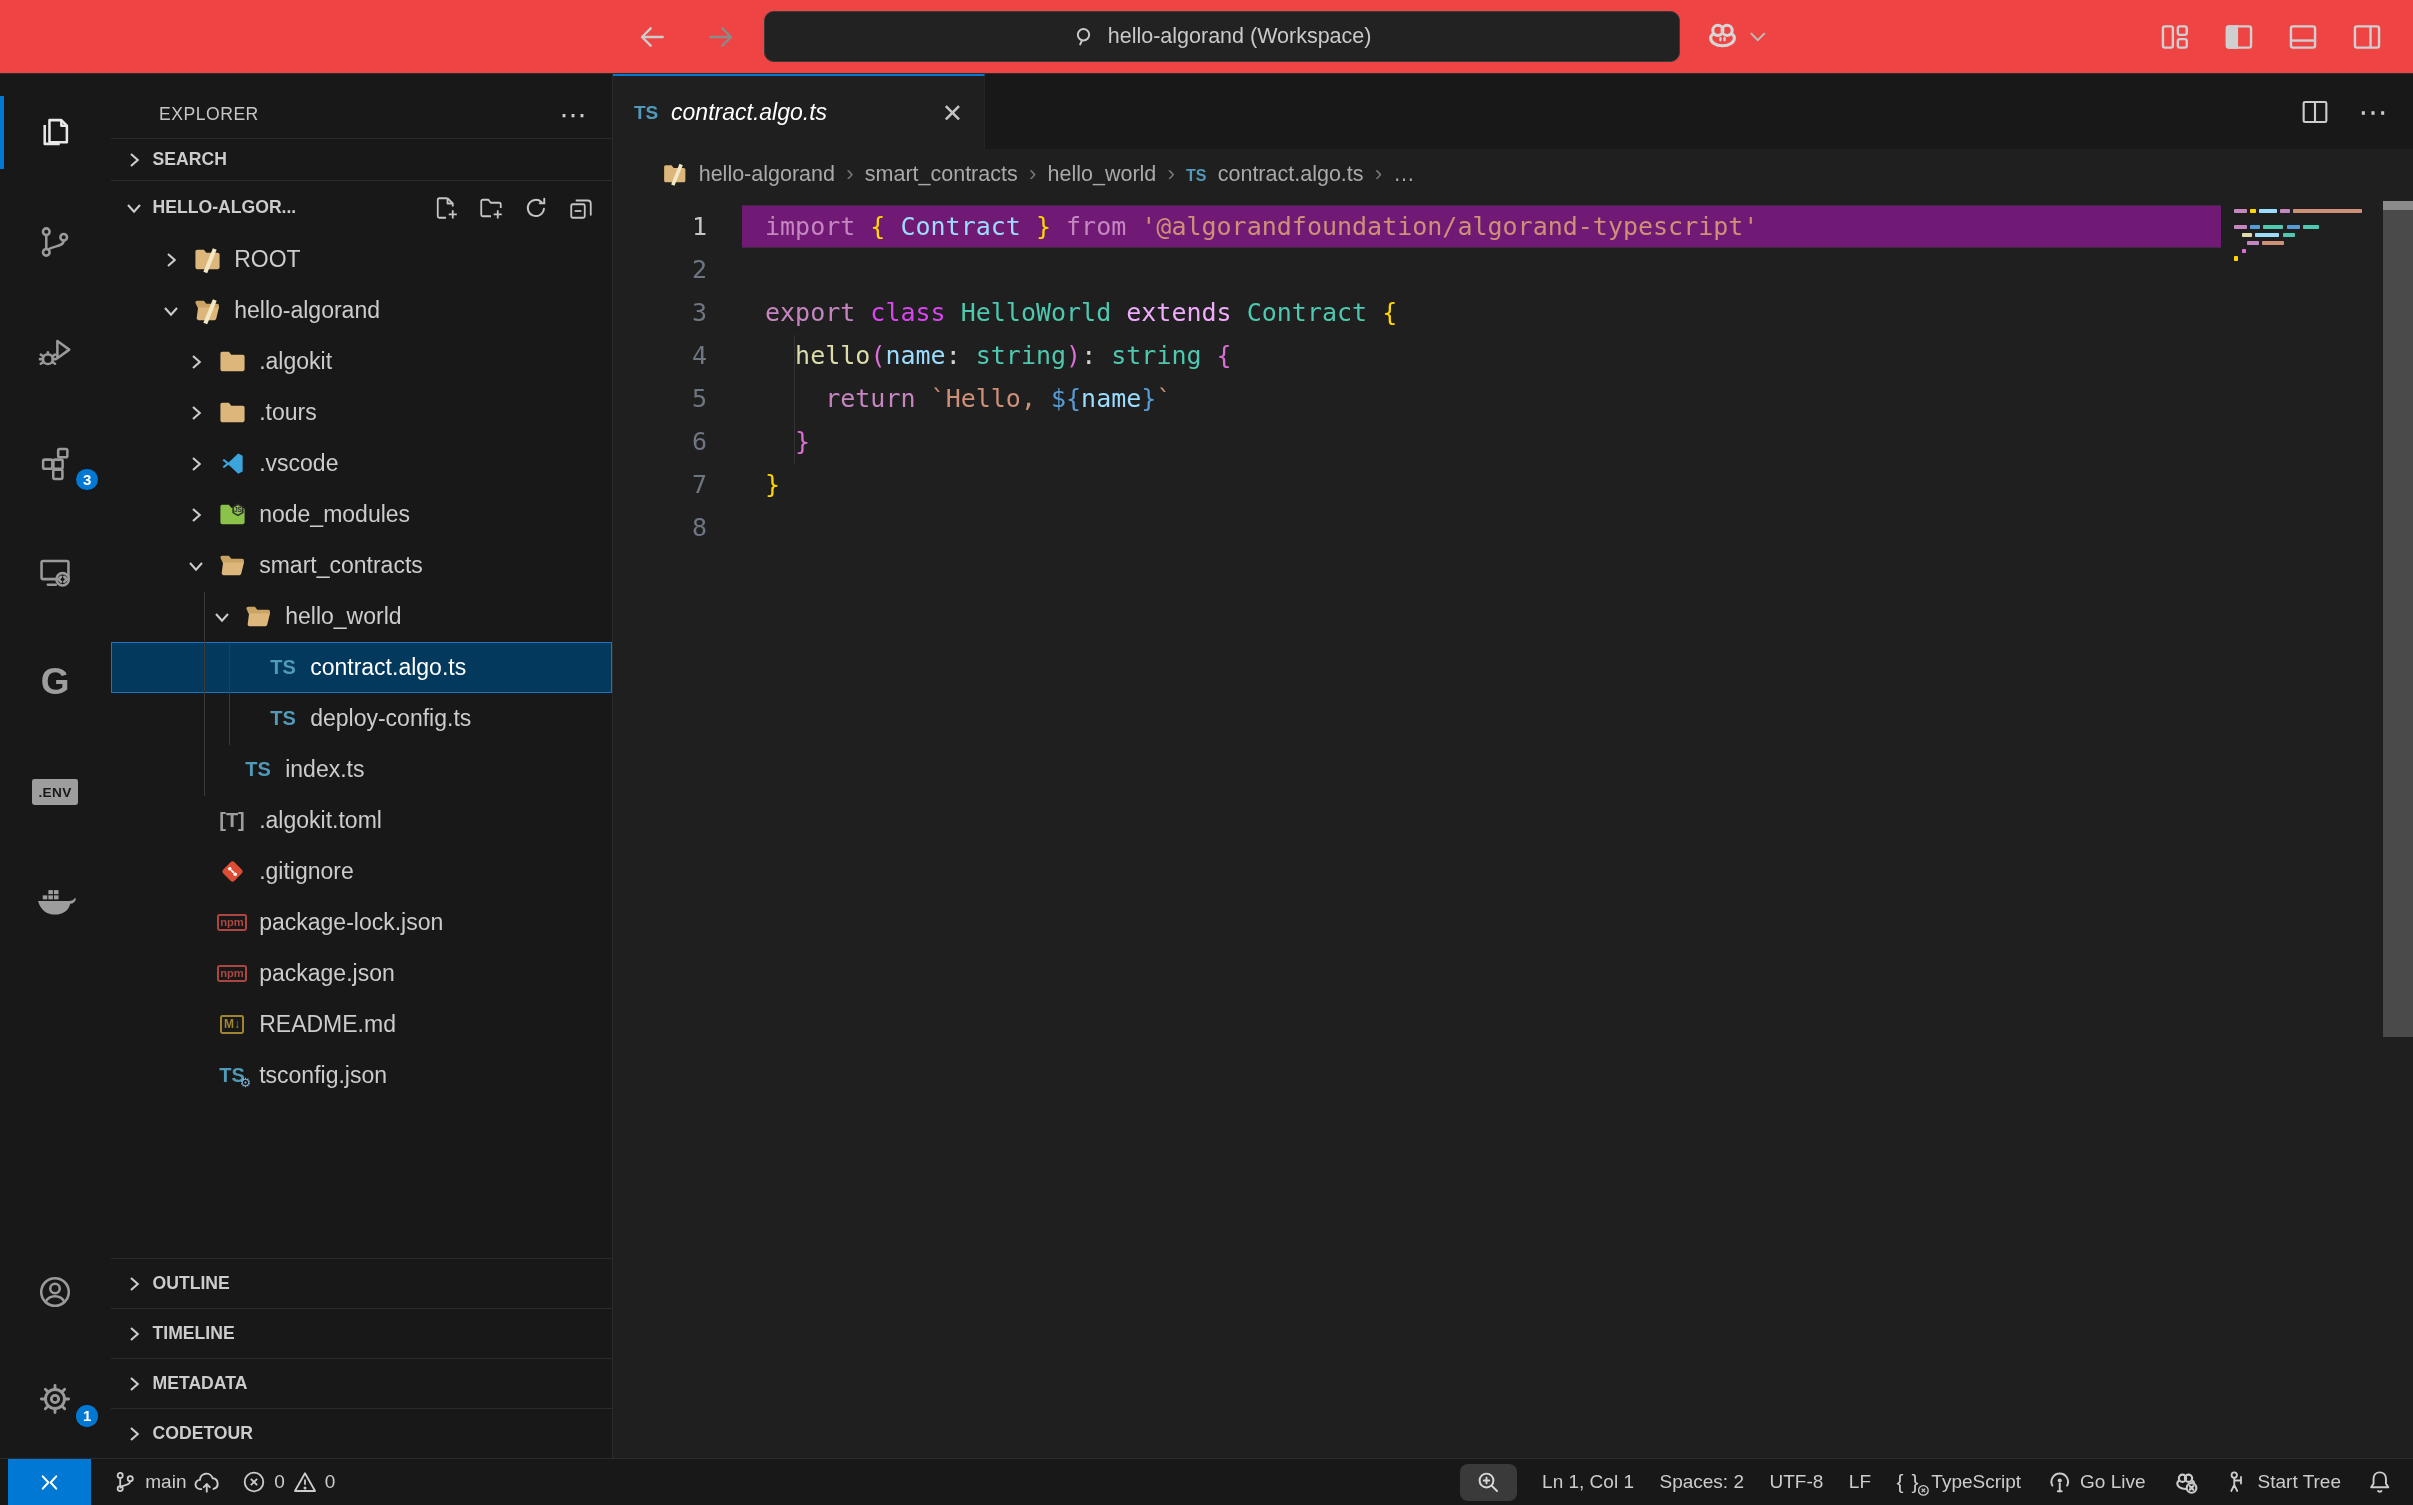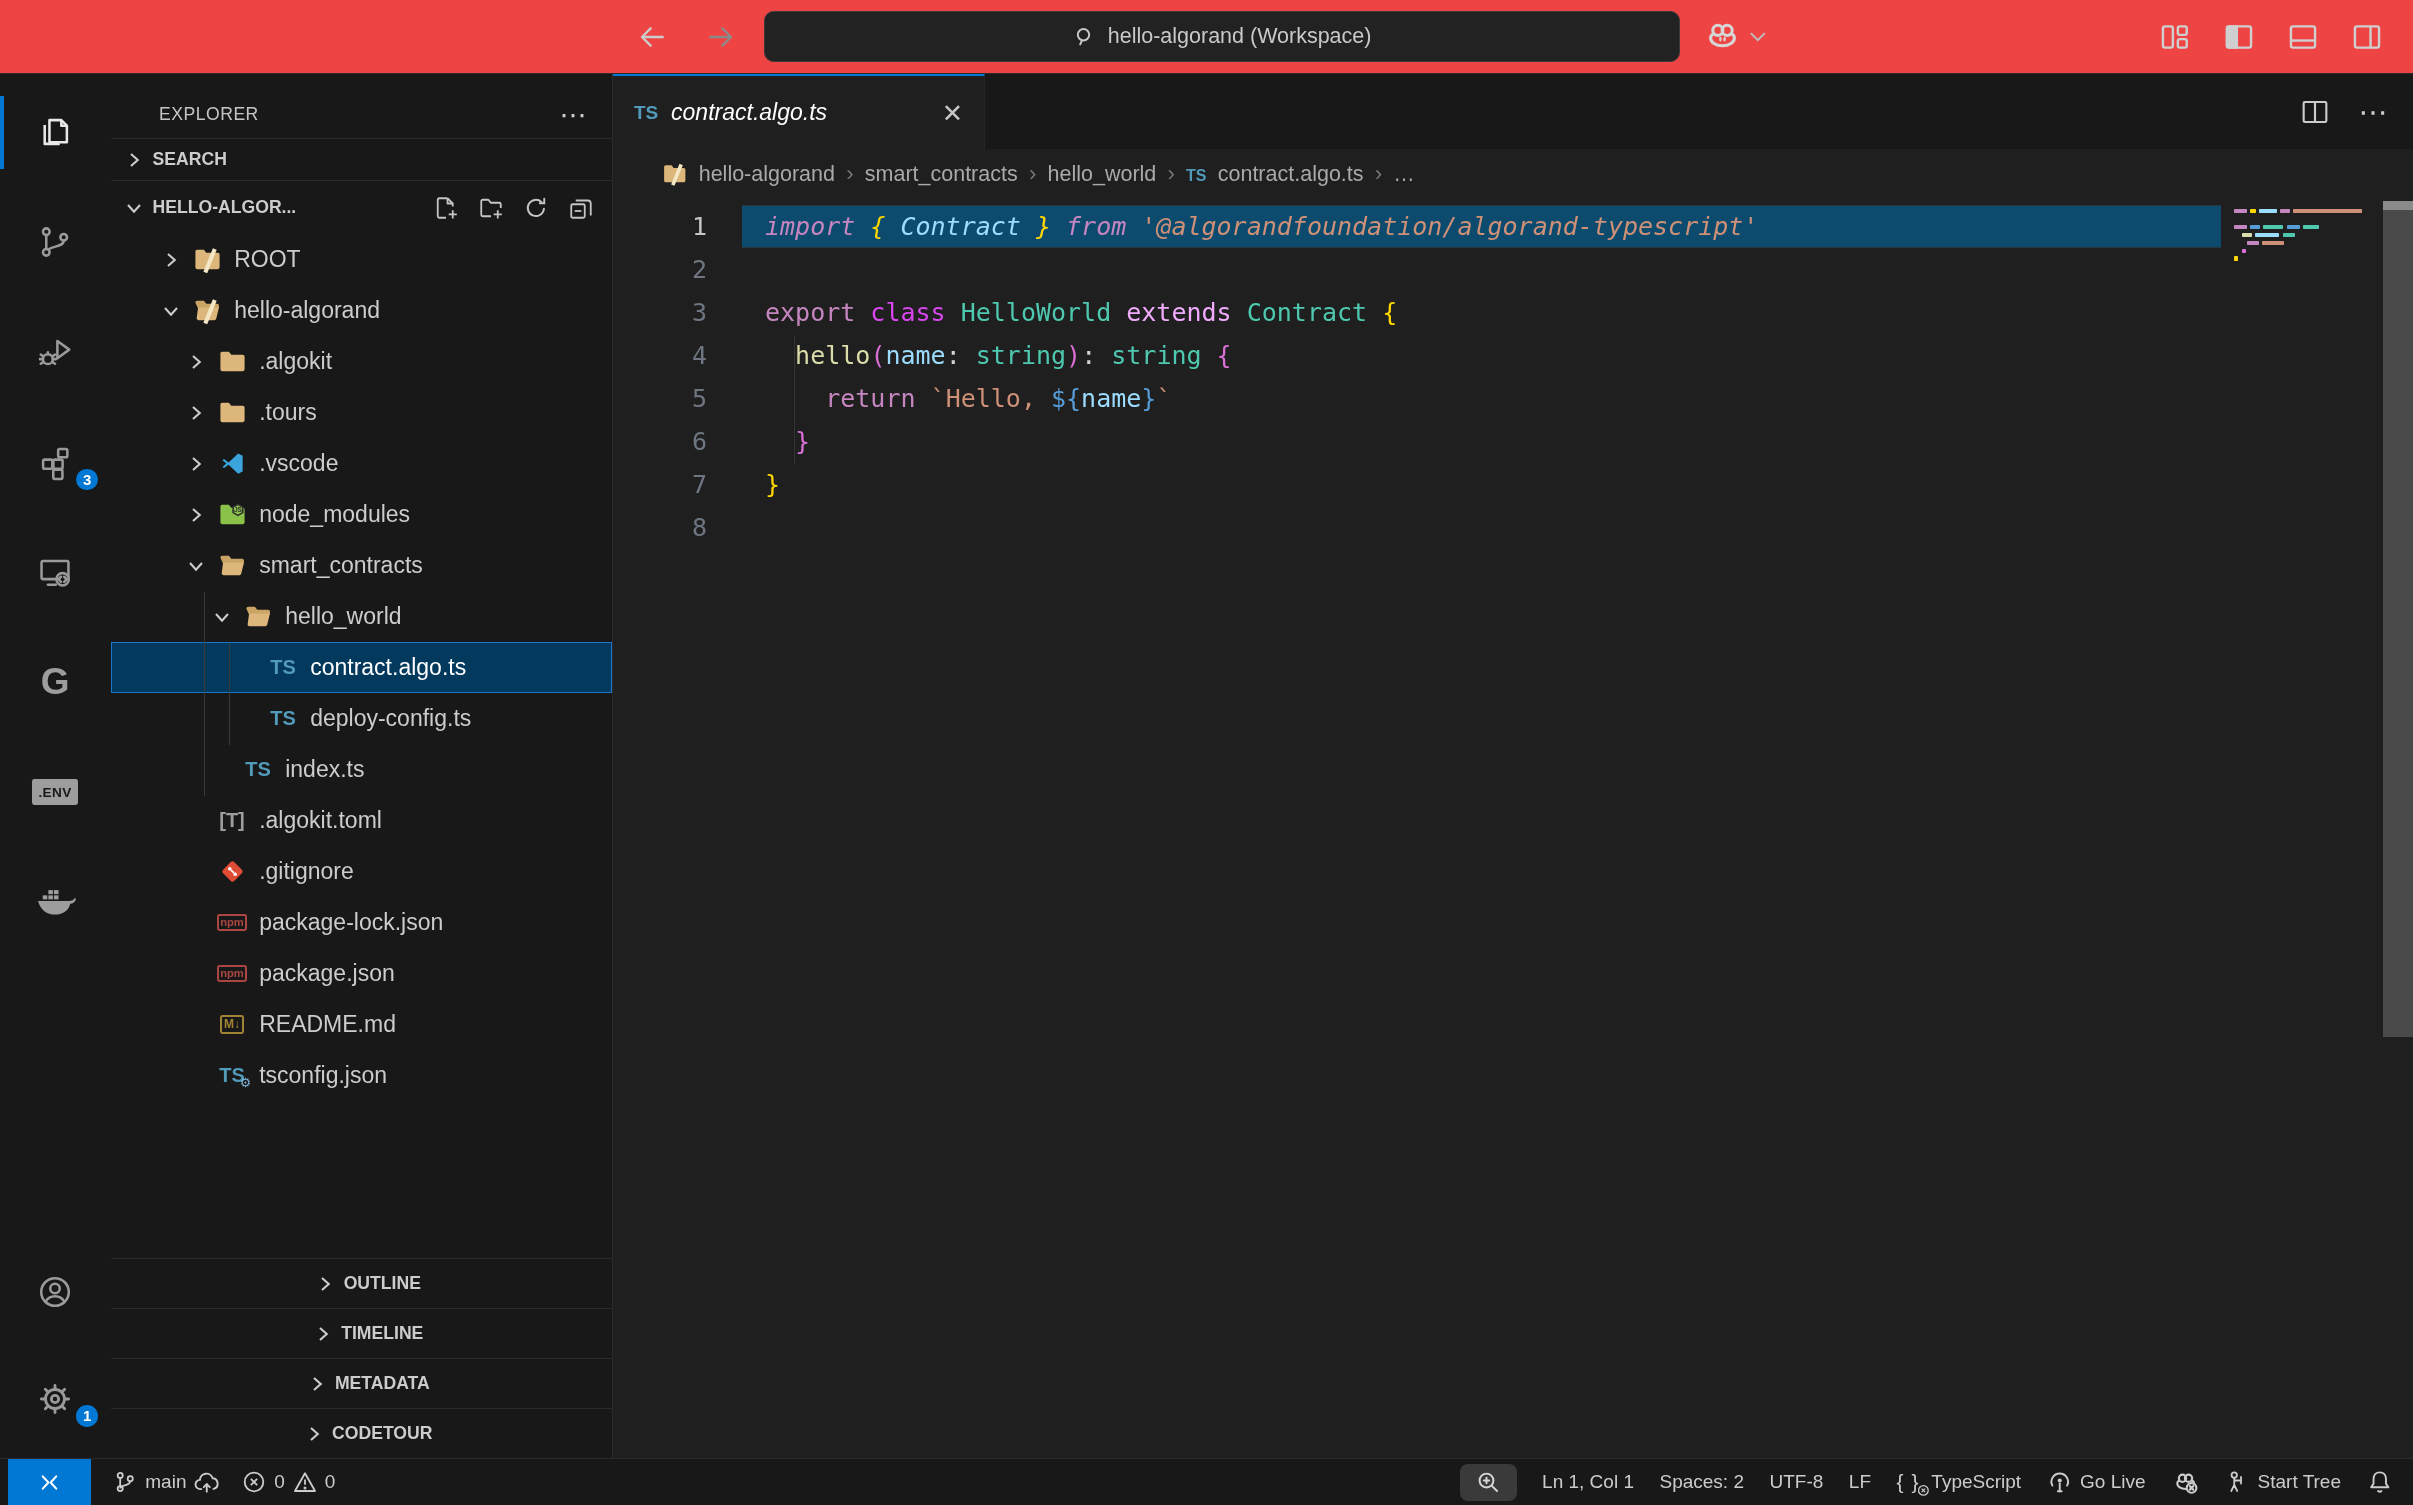--- a/index.html
+++ b/index.html
@@ -91,7 +91,7 @@
   .gutter { width:129px; padding-right:35px; text-align:right; color:#6e7681; flex:none; }
   .code-line.current .gutter { color:#c6c6c6; }
   .ltext { flex:1; padding-left:23px; white-space:pre; color:#d4d4d4; }
-  .code-line.current .ltext { background:#0c4a6e; box-shadow:inset 0 0.8px 0 #303030, inset 0 -0.8px 0 #303030;font-style:italic; }
+  .code-line.current .ltext { background:#701a75; box-shadow:inset 0 0.8px 0 #303030, inset 0 -0.8px 0 #303030; }
   .indent-guide { position:absolute; left:181px; top:136px; width:0.8px; height:129px; background:#333333; }
 
   .minimap { position:absolute; top:6.4px; right:32px; width:152px; }

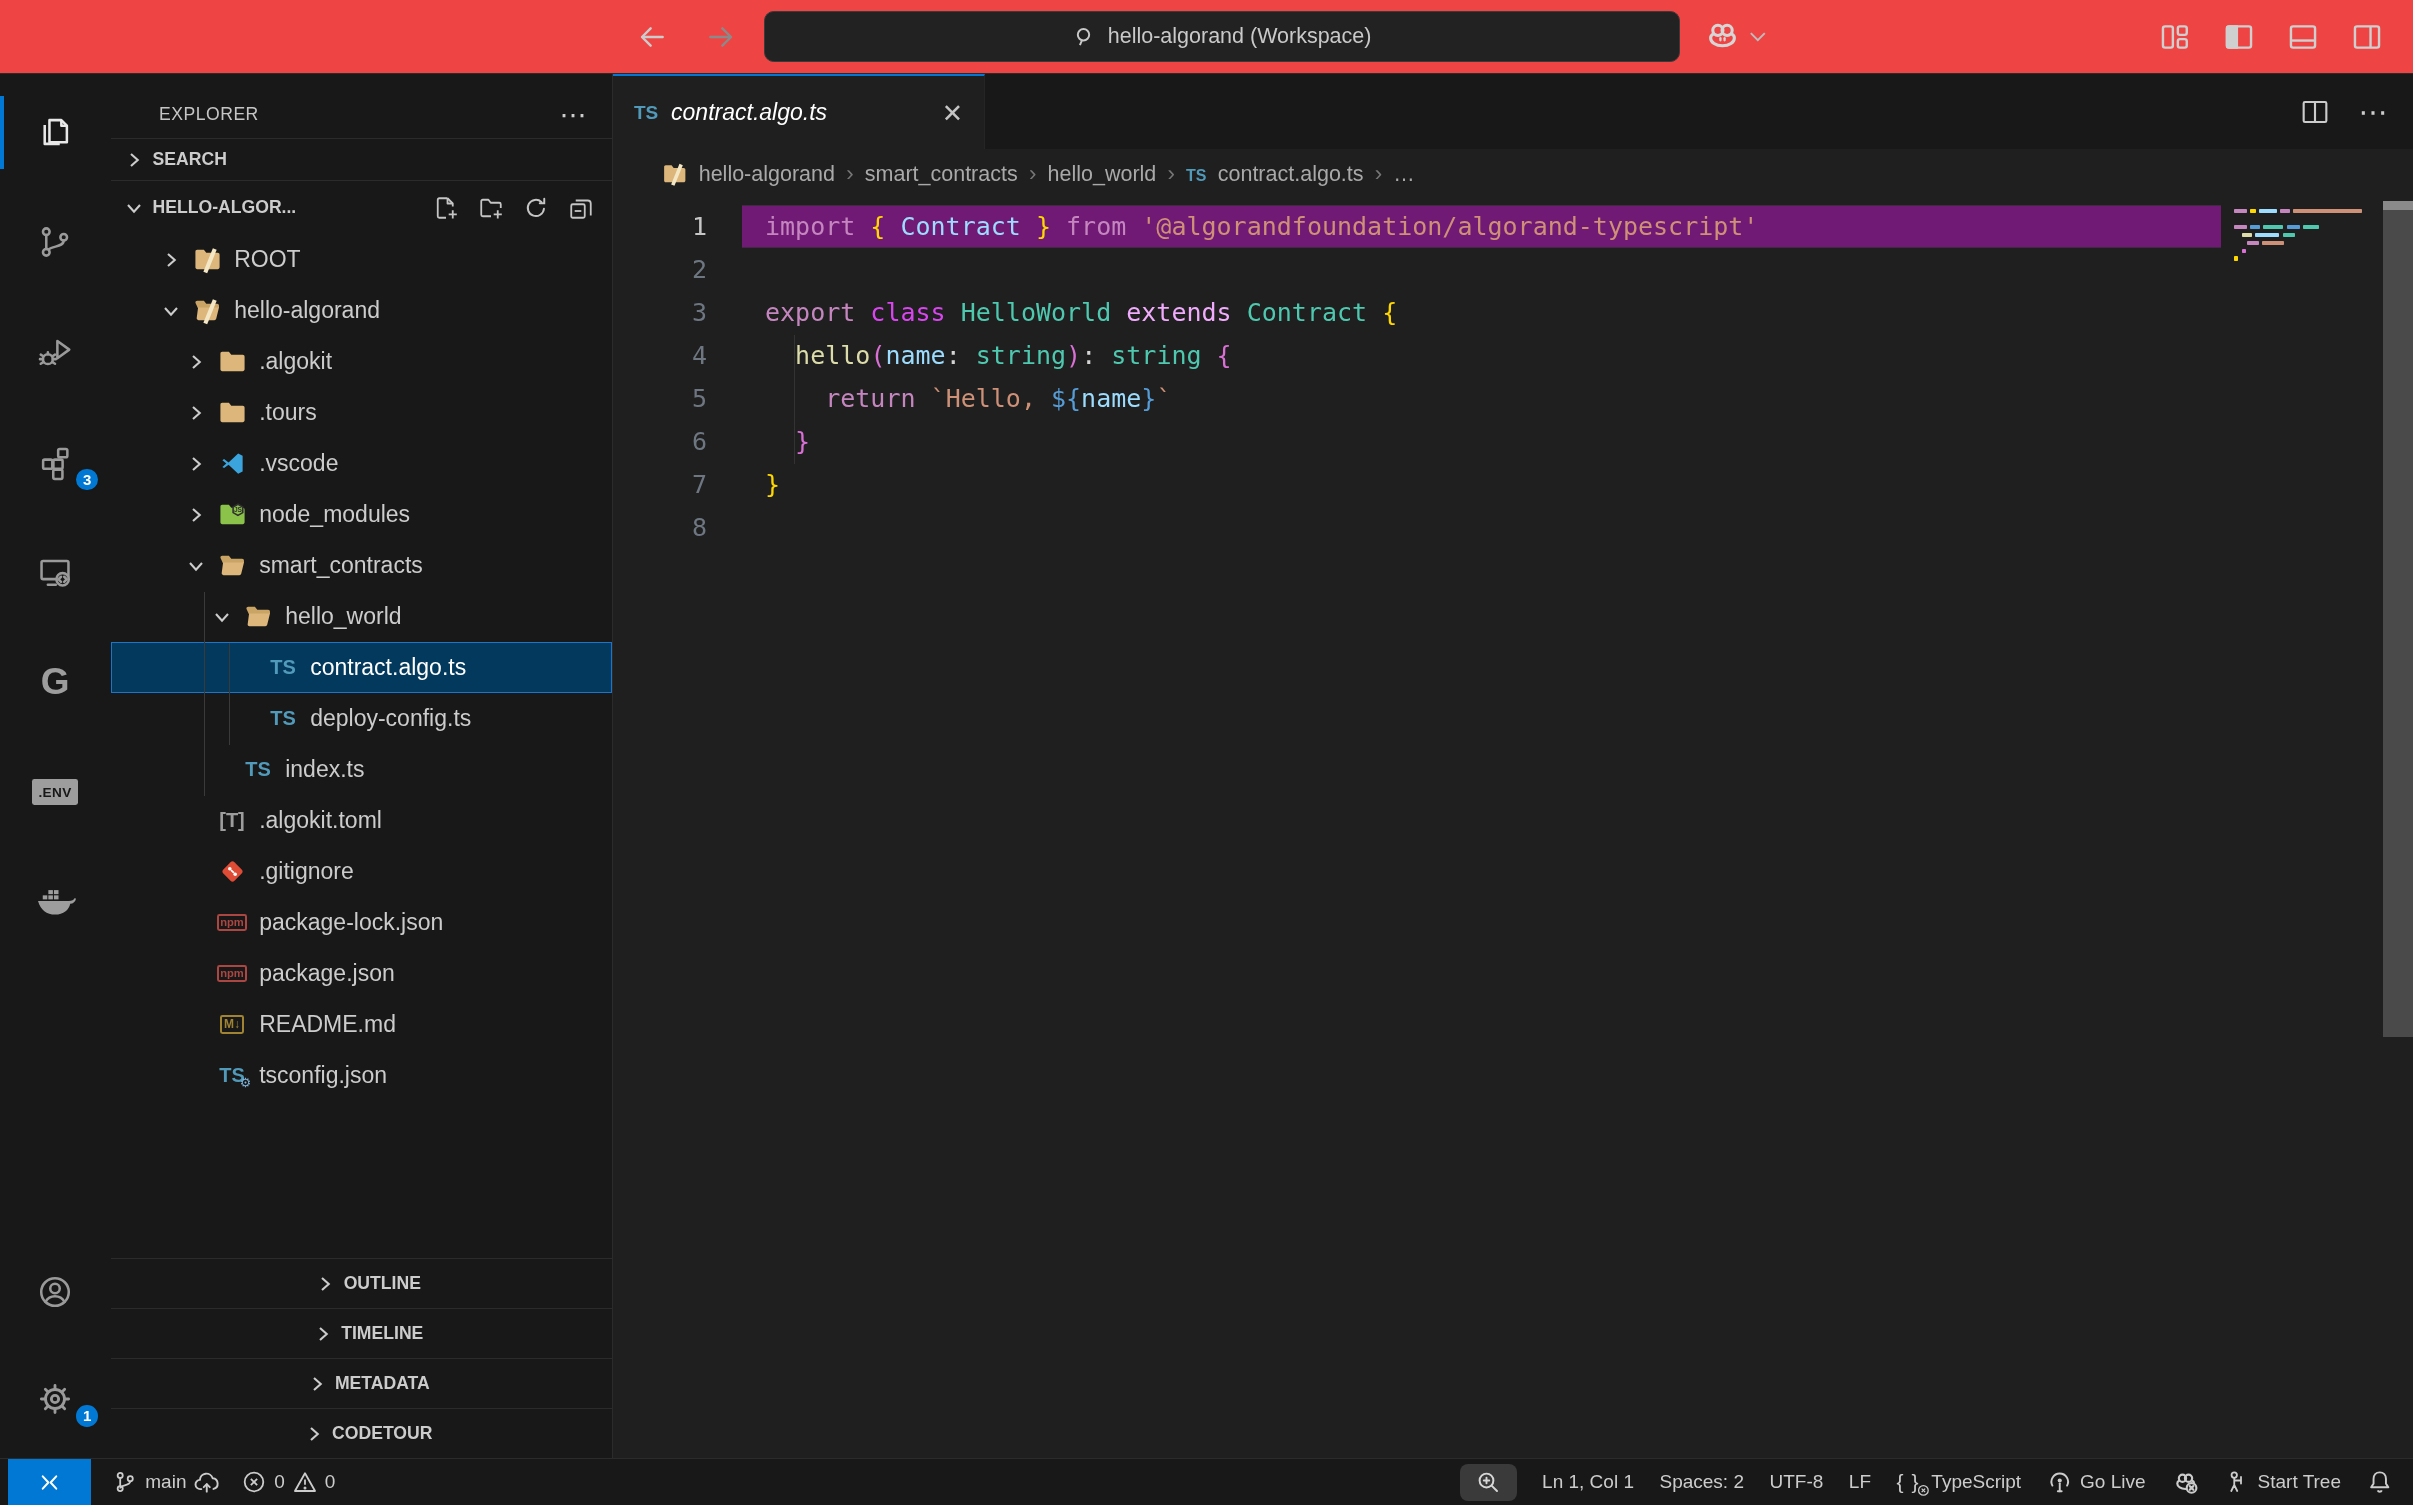--- a/index.html
+++ b/index.html
@@ -69,7 +69,7 @@
   .gear-mini { position:absolute; right:-3.2px; bottom:-3.2px; font-size:12.8px; color:#7fb3d8; font-style:normal; }
 
   .sb-bottom { margin-top:auto; }
-  .sb-bottom .section-row { height:50px;justify-content:center; }
+  .sb-bottom .section-row { height:50px; }
 
   
   .editor { flex:1; display:flex; flex-direction:column; min-width:0; background:#1f1f1f; }

